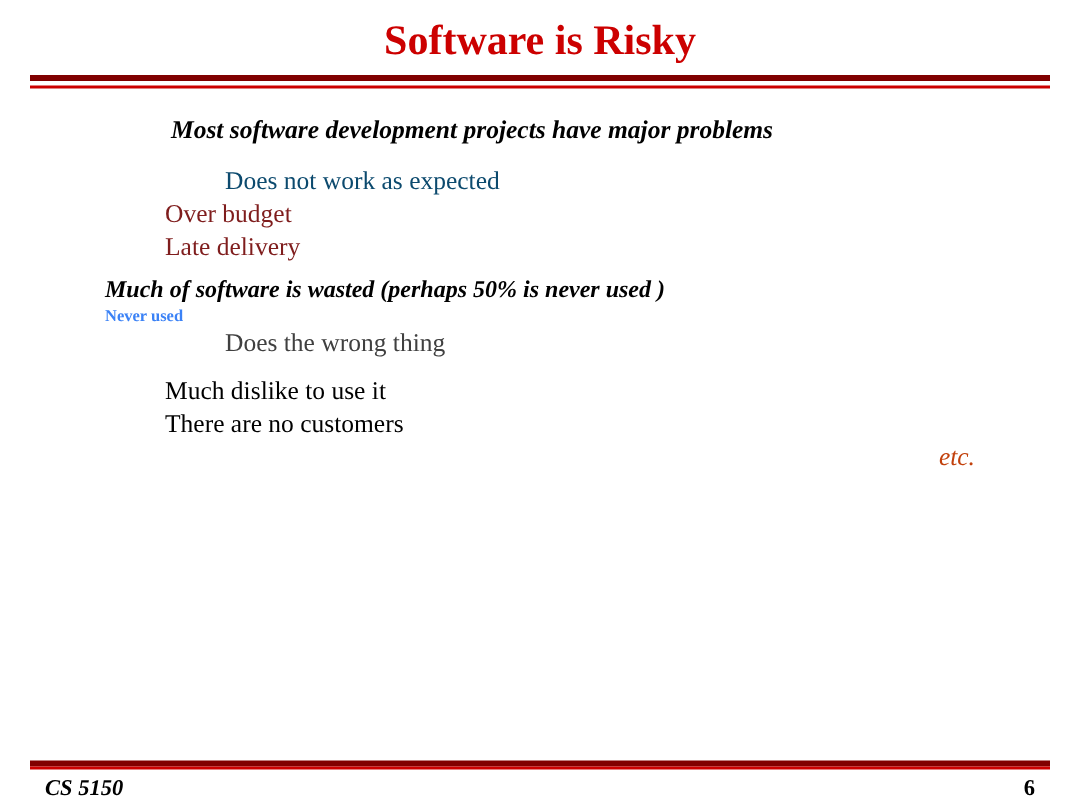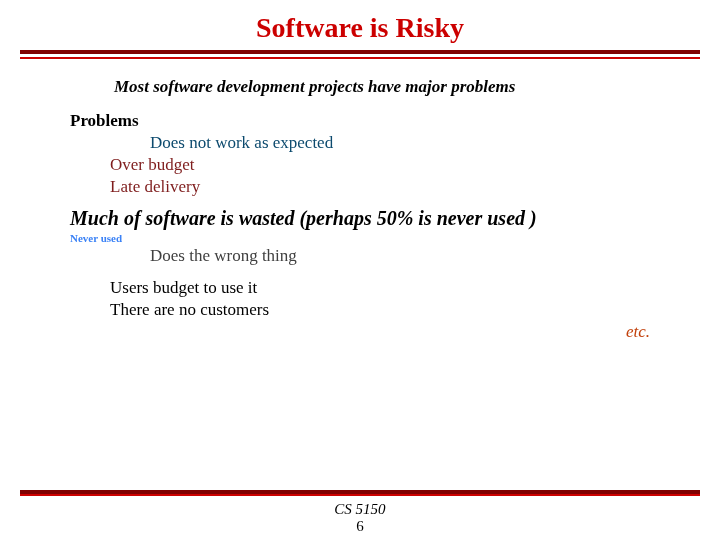--- a/index.html
+++ b/index.html
@@ -173,7 +173,6 @@
 
     <div class="subtitle">Most software development projects have major problems</div>
 
-    <div class="section-heading">Problems</div>
     <div class="indent-1">Does not work as expected</div>
     <div class="indent-0">Over budget</div>
     <div class="indent-0">Late delivery</div>

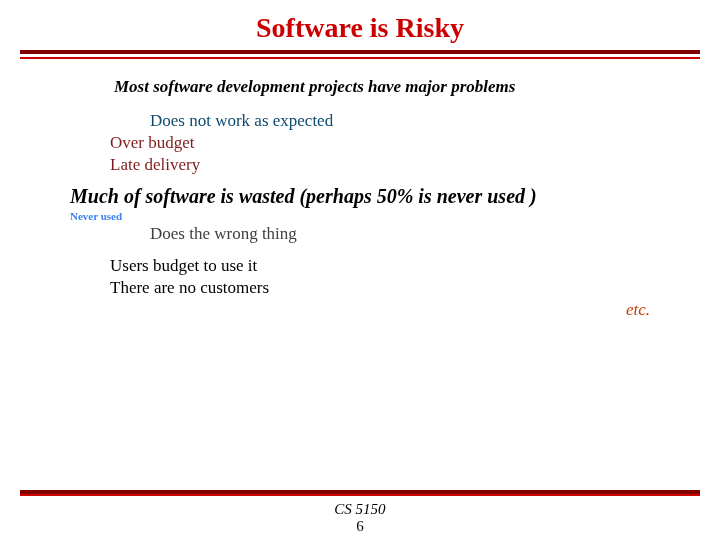--- a/index.html
+++ b/index.html
@@ -88,7 +88,7 @@
     }
 
     .italic-bold-line {
-      font-size: 20px;
+      font-size: 16px;
       font-style: italic;
       font-weight: bold;
       color: #000000;

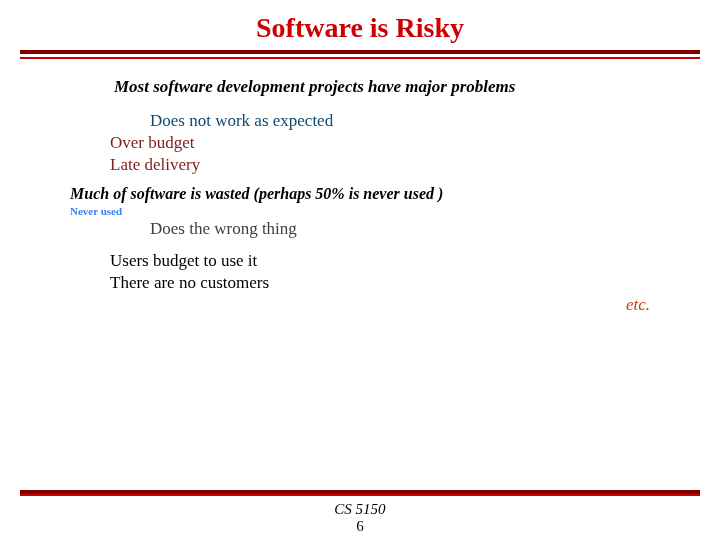--- a/index.html
+++ b/index.html
@@ -181,7 +181,7 @@
 
     <div class="never-used">Never used</div>
     <div class="indent-1-plain">Does the wrong thing</div>
-    <div class="indent-0-plain">Users budget to use it</div>
+    <div class="indent-0-plain">Much dislike to use it</div>
     <div class="indent-0-plain">There are no customers</div>
     <div class="etc-line">etc.</div>
 

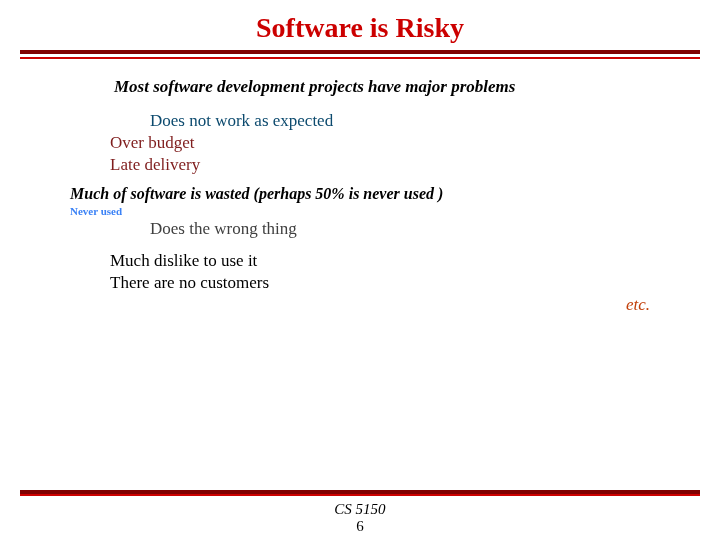--- a/index.html
+++ b/index.html
@@ -140,10 +140,11 @@
 
     .footer-content {
       display: flex;
-      flex-direction: column;
+      flex-direction: row;
       justify-content: space-between;
       align-items: center;
       padding: 5px 30px 5px 30px;
+      font-weight: bold;
     }
 
     .footer-left {

